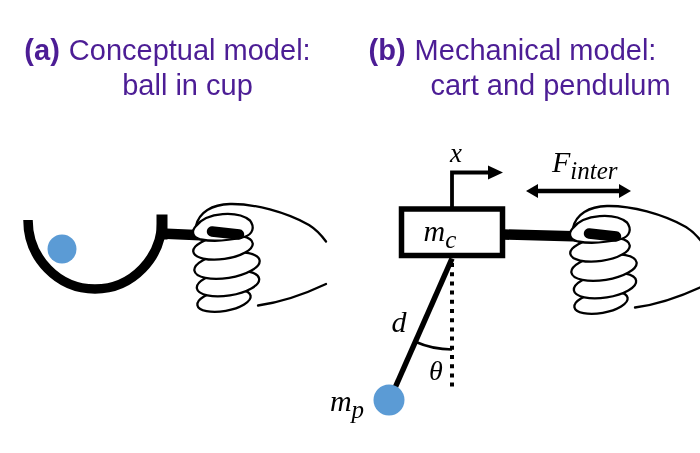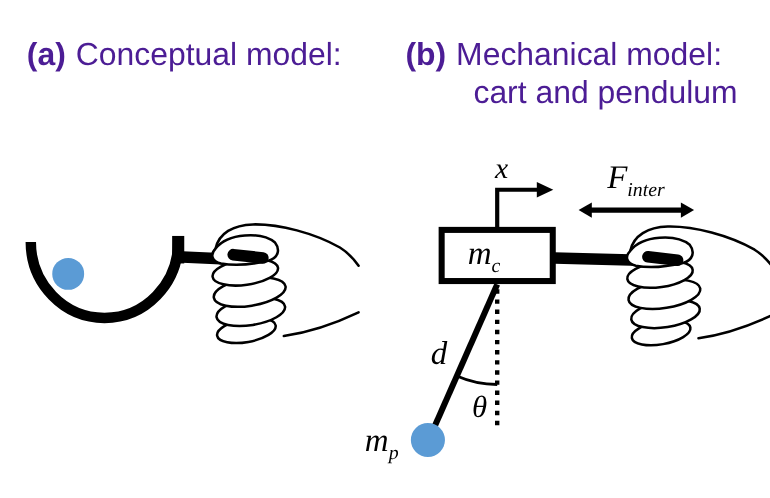--- a/index.html
+++ b/index.html
@@ -43,6 +43,7 @@
 
   <div class="title title-a">
     <div><span class="tag">(a)</span><span>Conceptual model:</span></div>
+    <div class="tline2-a">ball in cup</div>
   </div>
 
   <div class="title title-b">

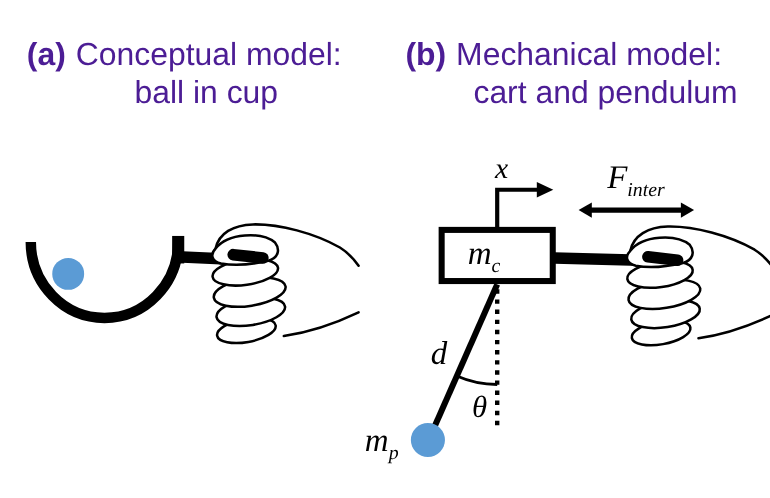--- a/index.html
+++ b/index.html
@@ -28,7 +28,7 @@
     transform:translate(-50%,-50%);
     white-space:nowrap;
   }
-  .mlabel sub{font-size:18px;line-height:0;margin-top:36px;}
+  .mlabel sub{font-size:25px;line-height:0;margin-top:36px;}
   .lab-x{font-size:27px;}
   .lab-theta{font-size:28px;}
   .lab-F{transform:none;}

